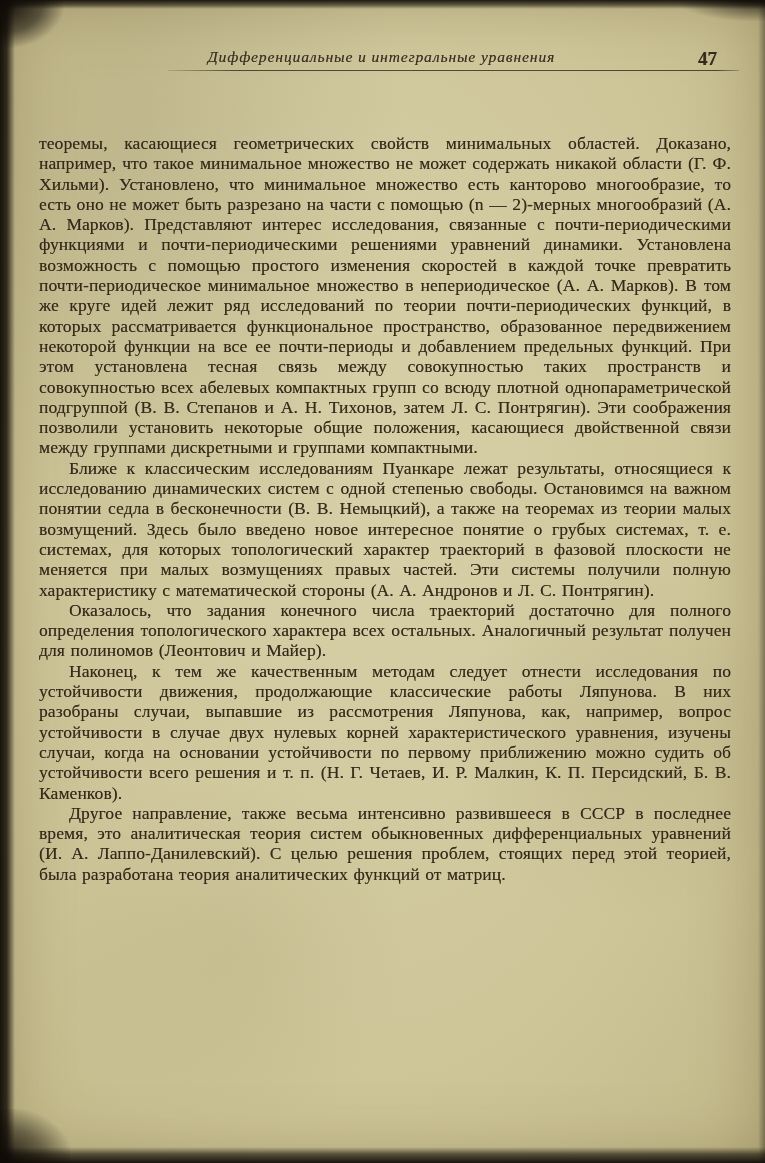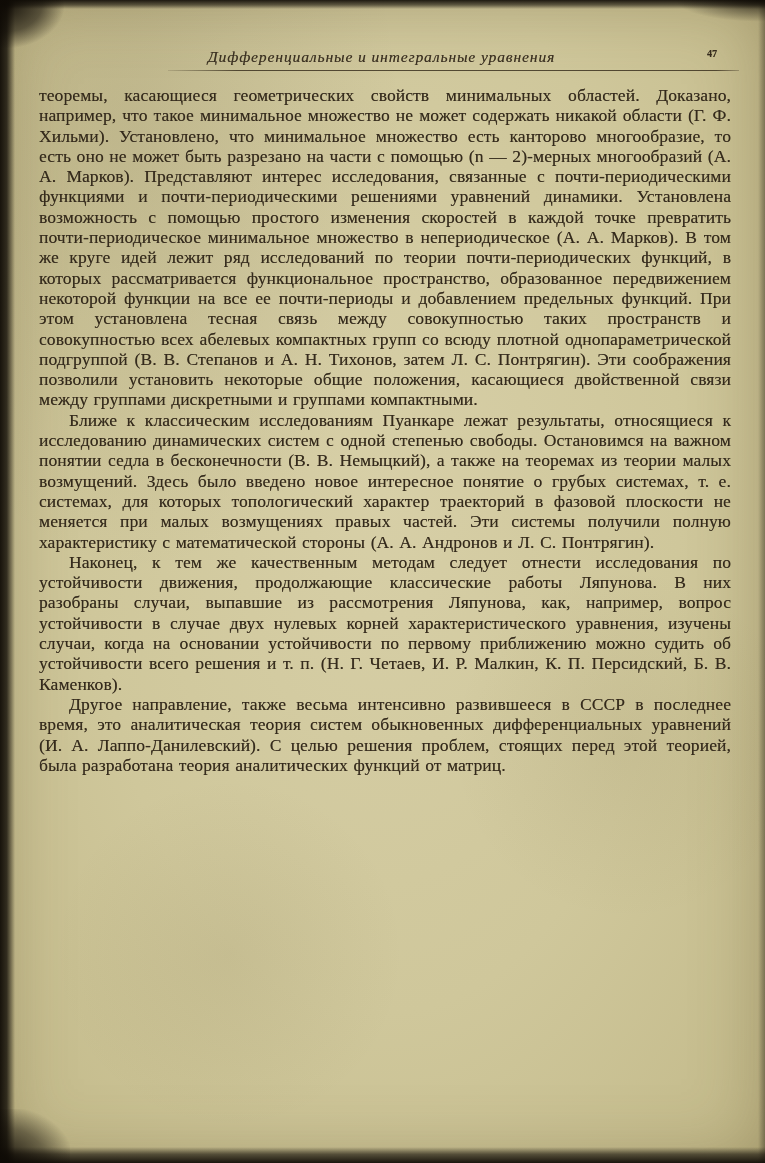--- a/index.html
+++ b/index.html
@@ -59,7 +59,7 @@
     position: absolute;
     right: 6px; top: 0;
     font-weight: bold;
-    font-size: 10px;
+    font-size: 19px;
     color: #352b1d;
     text-shadow: 0.2px 0.2px 0.4px rgba(55,45,28,0.6);
   }

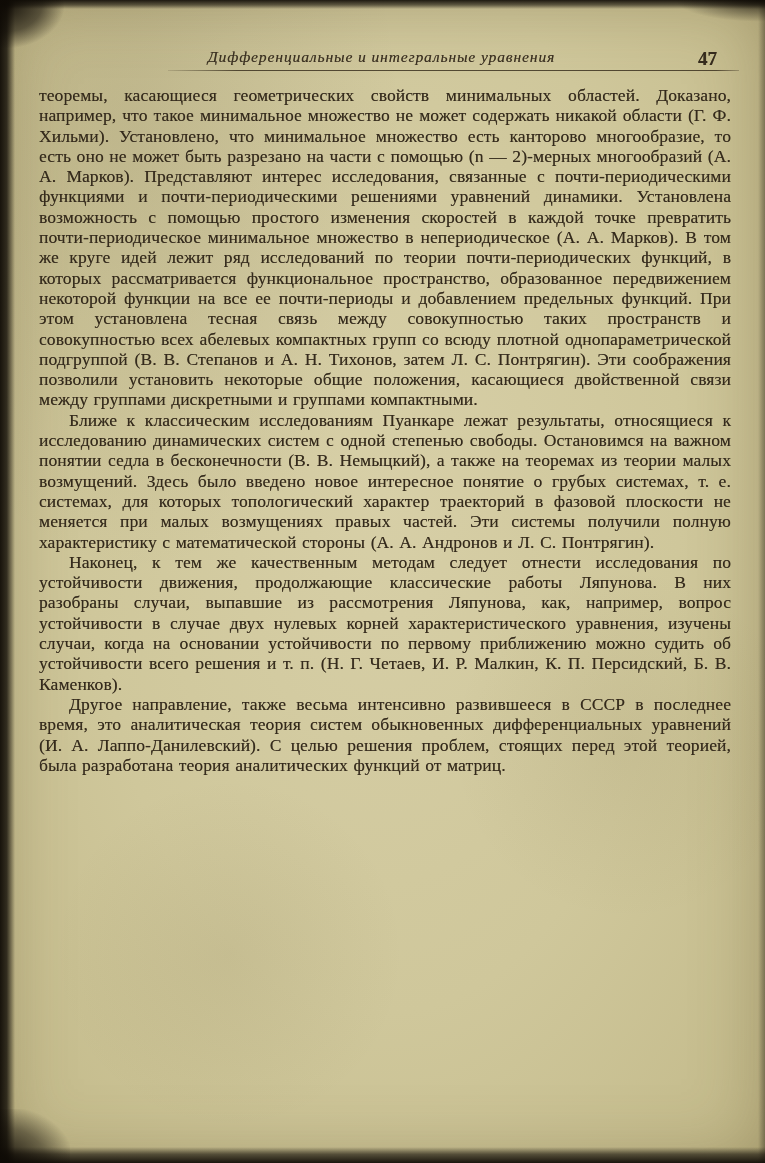--- a/index.html
+++ b/index.html
@@ -84,7 +84,7 @@
     text-shadow: 0.25px 0.25px 0.35px rgba(52,42,26,0.55);
   }
   #page-body p { margin: 0; text-indent: 30px; }
-  #page-body p.continuation { text-indent: 0; }
+  #page-body p.continuation { text-indent: 0; margin-top: 48px; }
 </style>
 </head>
 <body>

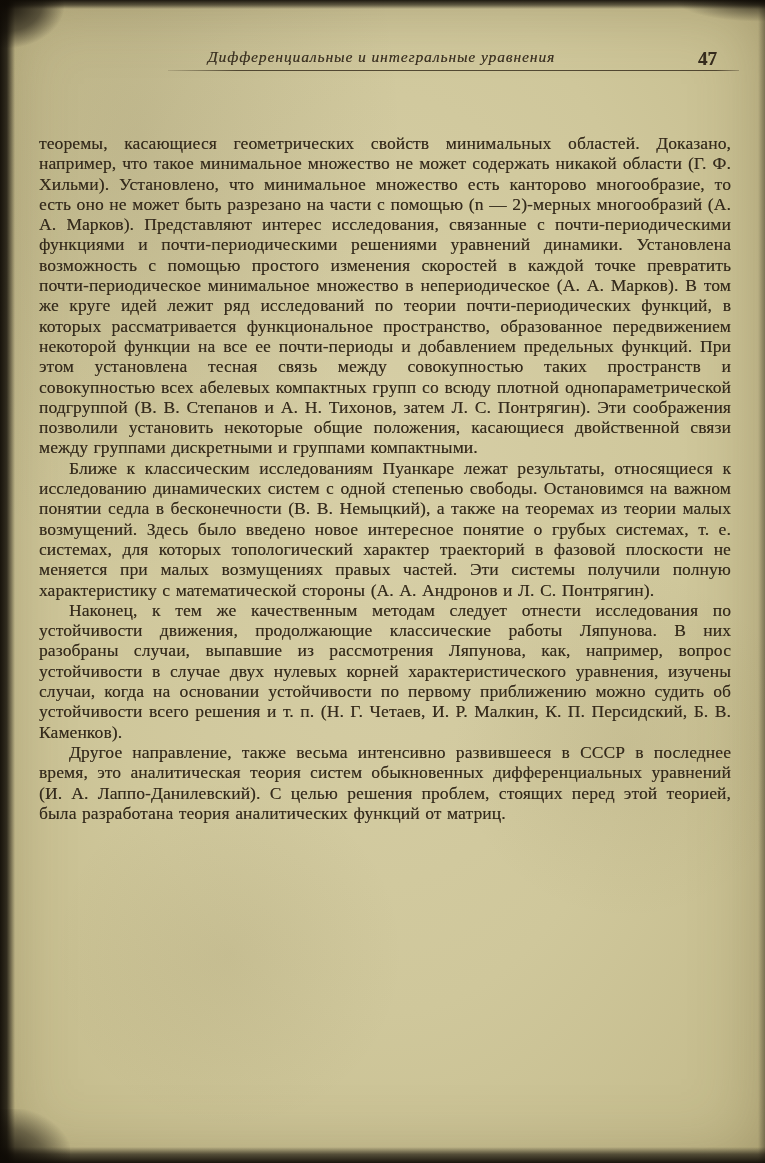--- a/index.html
+++ b/index.html
@@ -101,6 +101,7 @@
   <div id="page-body">
     <p class="continuation">теоремы, касающиеся геометрических свойств минимальных областей. Доказано, например, что такое минимальное множество не может содержать никакой области (Г. Ф. Хильми). Установлено, что минимальное множество есть канторово многообразие, то есть оно не может быть разрезано на части с помощью (n — 2)-мерных многообразий (А. А. Марков). Представляют интерес исследования, связанные с почти-периодическими функциями и почти-периодическими решениями уравнений динамики. Установлена возможность с помощью простого изменения скоростей в каждой точке превратить почти-периодическое минимальное множество в непериодическое (А. А. Марков). В том же круге идей лежит ряд исследований по теории почти-периодических функций, в которых рассматривается функциональное пространство, образованное передвижением некоторой функции на все ее почти-периоды и добавлением предельных функций. При этом установлена тесная связь между совокупностью таких пространств и совокупностью всех абелевых компактных групп со всюду плотной однопараметрической подгруппой (В. В. Степанов и А. Н. Тихонов, затем Л. С. Понтрягин). Эти соображения позволили установить некоторые общие положения, касающиеся двойственной связи между группами дискретными и группами компактными.</p>
     <p>Ближе к классическим исследованиям Пуанкаре лежат результаты, относящиеся к исследованию динамических систем с одной степенью свободы. Остановимся на важном понятии седла в бесконечности (В. В. Немыцкий), а также на теоремах из теории малых возмущений. Здесь было введено новое интересное понятие о грубых системах, т. е. системах, для которых топологический характер траекторий в фазовой плоскости не меняется при малых возмущениях правых частей. Эти системы получили полную характеристику с математической стороны (А. А. Андронов и Л. С. Понтрягин).</p>
+    <p>Оказалось, что задания конечного числа траекторий достаточно для полного определения топологического характера всех остальных. Аналогичный результат получен для полиномов (Леонтович и Майер).</p>
     <p>Наконец, к тем же качественным методам следует отнести исследования по устойчивости движения, продолжающие классические работы Ляпунова. В них разобраны случаи, выпавшие из рассмотрения Ляпунова, как, например, вопрос устойчивости в случае двух нулевых корней характеристического уравнения, изучены случаи, когда на основании устойчивости по первому приближению можно судить об устойчивости всего решения и т. п. (Н. Г. Четаев, И. Р. Малкин, К. П. Персидский, Б. В. Каменков).</p>
     <p>Другое направление, также весьма интенсивно развившееся в СССР в последнее время, это аналитическая теория систем обыкновенных дифференциальных уравнений (И. А. Лаппо-Данилевский). С целью решения проблем, стоящих перед этой теорией, была разработана теория аналитических функций от матриц.</p>
   </div>

